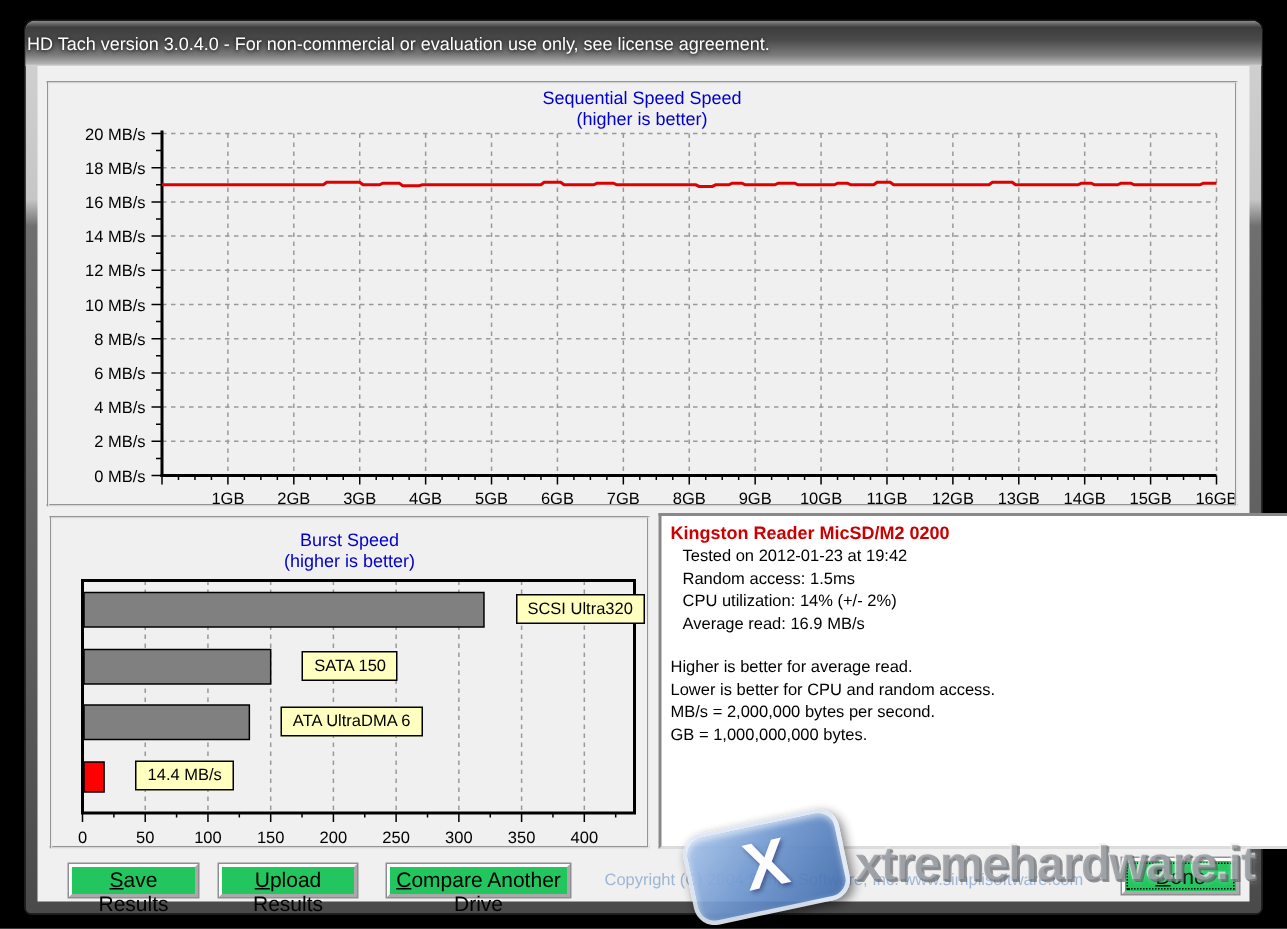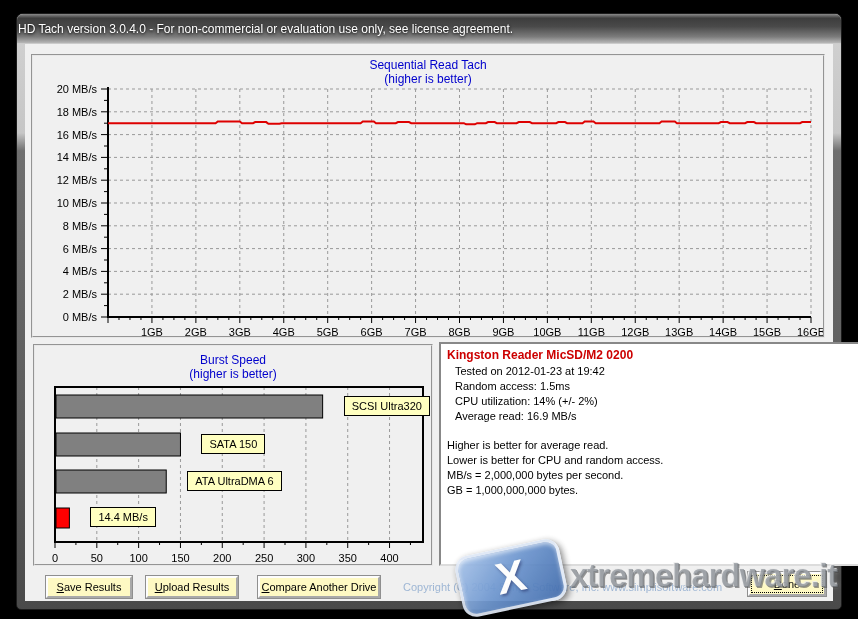--- a/index.html
+++ b/index.html
@@ -76,7 +76,7 @@
   <div class="client">
 
     <div class="panel" id="seq-panel">
-      <div class="chart-title">Sequential Read Tach</div>
+      <div class="chart-title">Sequential Speed Speed</div>
       <div class="chart-subtitle">(higher is better)</div>
       <svg id="seq-svg" width="790" height="252" viewBox="0 0 790 252">
           <line x1="75" y1="210.2" x2="778" y2="210.2" stroke="#999" stroke-dasharray="3,3"></line>

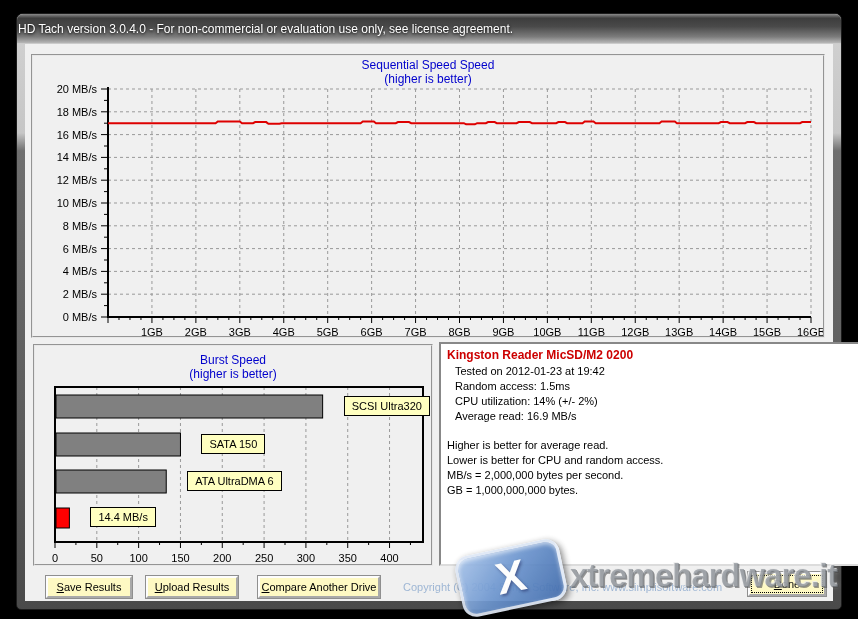--- a/index.html
+++ b/index.html
@@ -39,8 +39,8 @@
   .info-note   { font-size:11px; line-height:15px; color:#000; }
   #info-notes  { margin-top:14px; }
 
-  .btn { position:absolute; height:22px; background:#fef9c3; border:2px outset #fdfdfd;
-         font-family:"Liberation Sans", sans-serif; font-size:11px; color:#000;
+  .btn { position:absolute; height:22px; background:#22c55e; border:2px outset #fdfdfd;
+         font-family:"Liberation Sans", sans-serif; font-size:14px; color:#000;
          box-shadow:0 0 0 1px #8f8f8f; cursor:default; }
   #btn-save    { left:21px;  top:532px; width:86px;  }
   #btn-upload  { left:121px; top:532px; width:92px;  }

